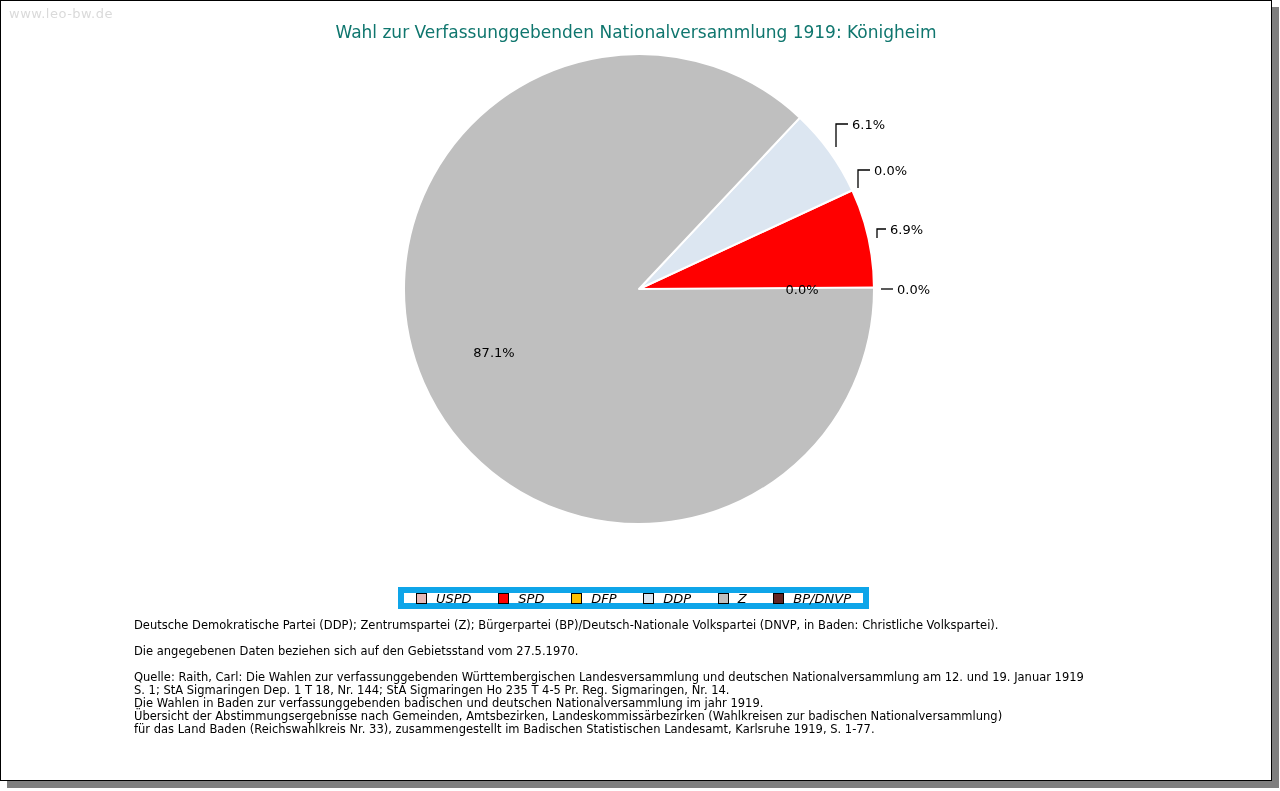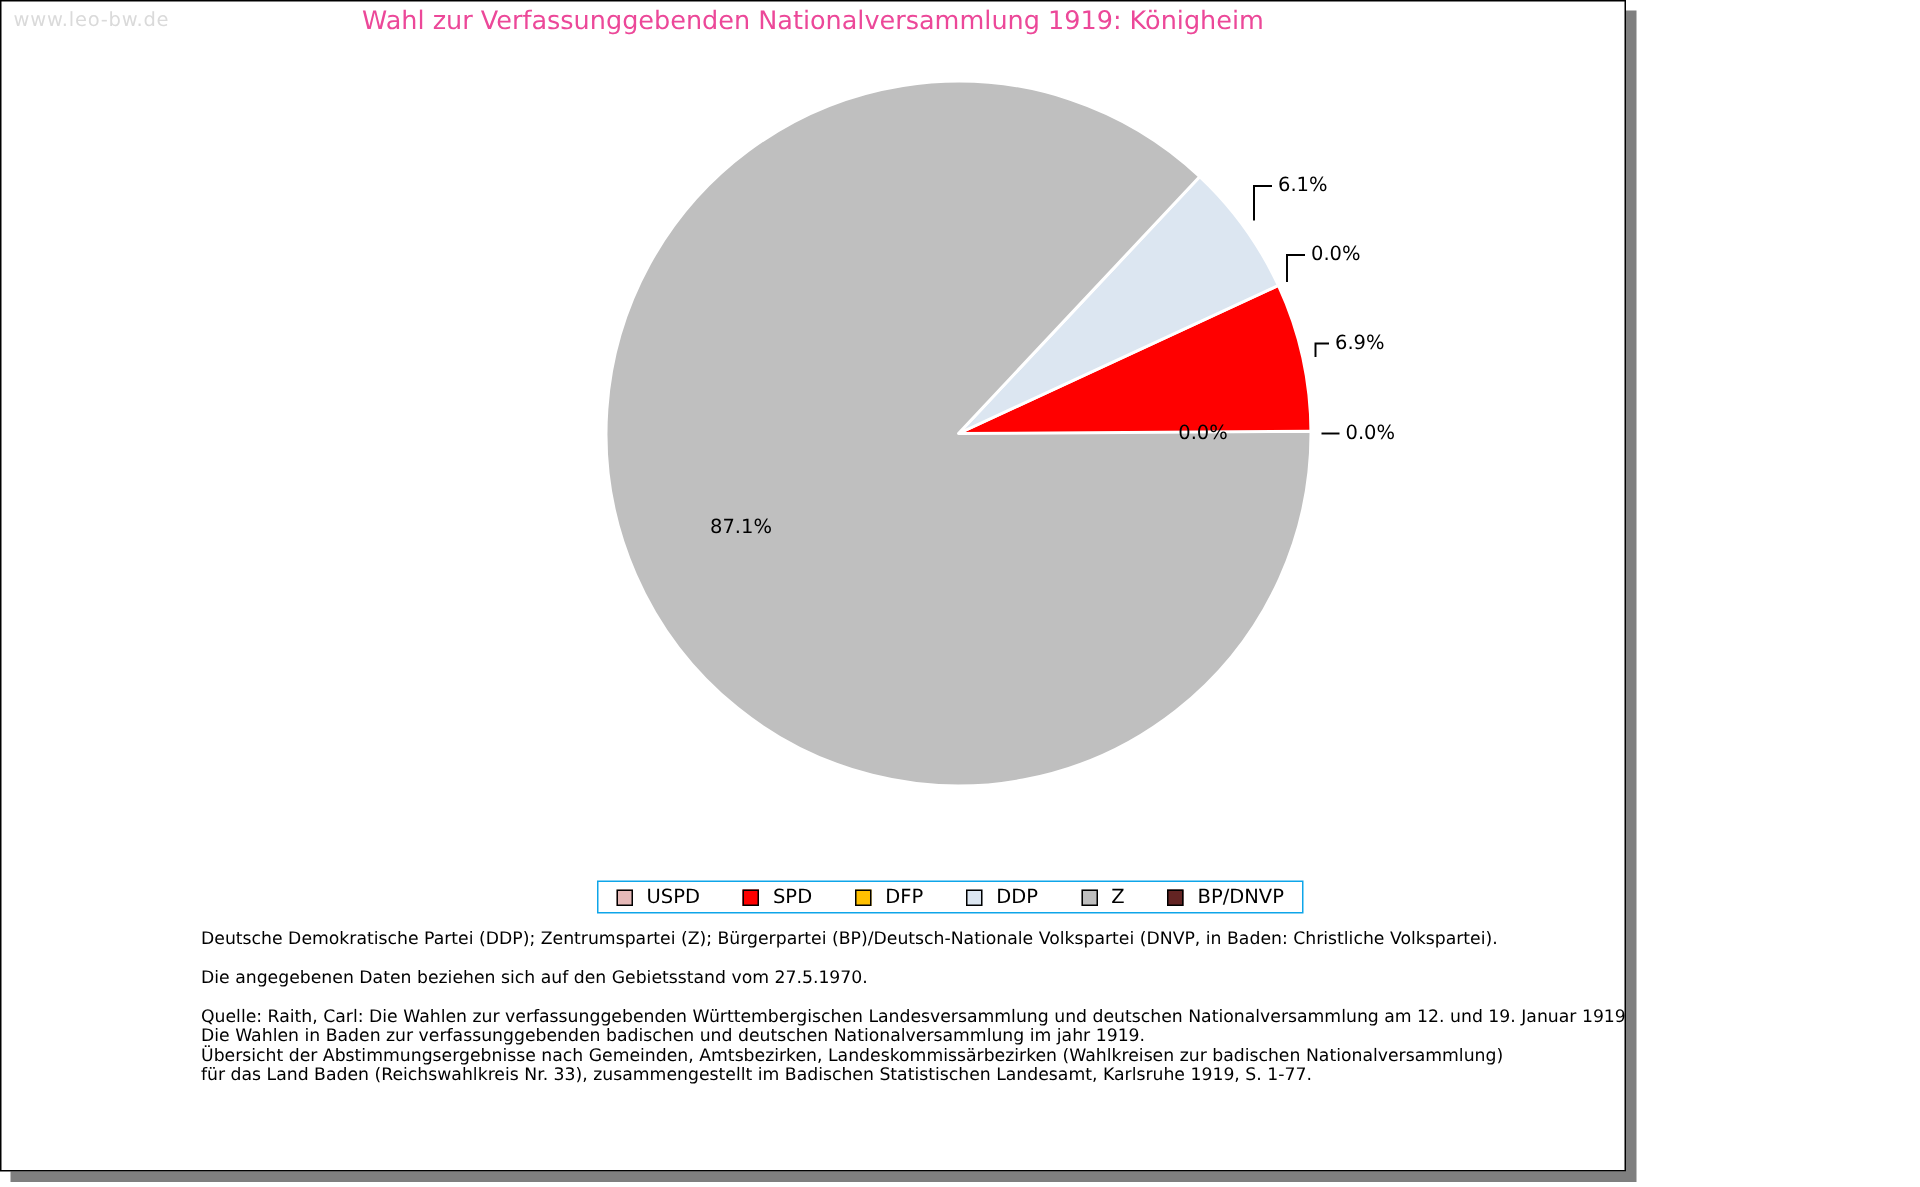--- a/index.html
+++ b/index.html
@@ -8,7 +8,7 @@
 
   .page {
     position:absolute; left:0; top:0;
-    width:1084px; height:781px;
+    width:1272px; height:781px;
     background:#ffffff;
     border:1px solid #000;
     box-shadow:7px 7px 0 #7f7f7f;

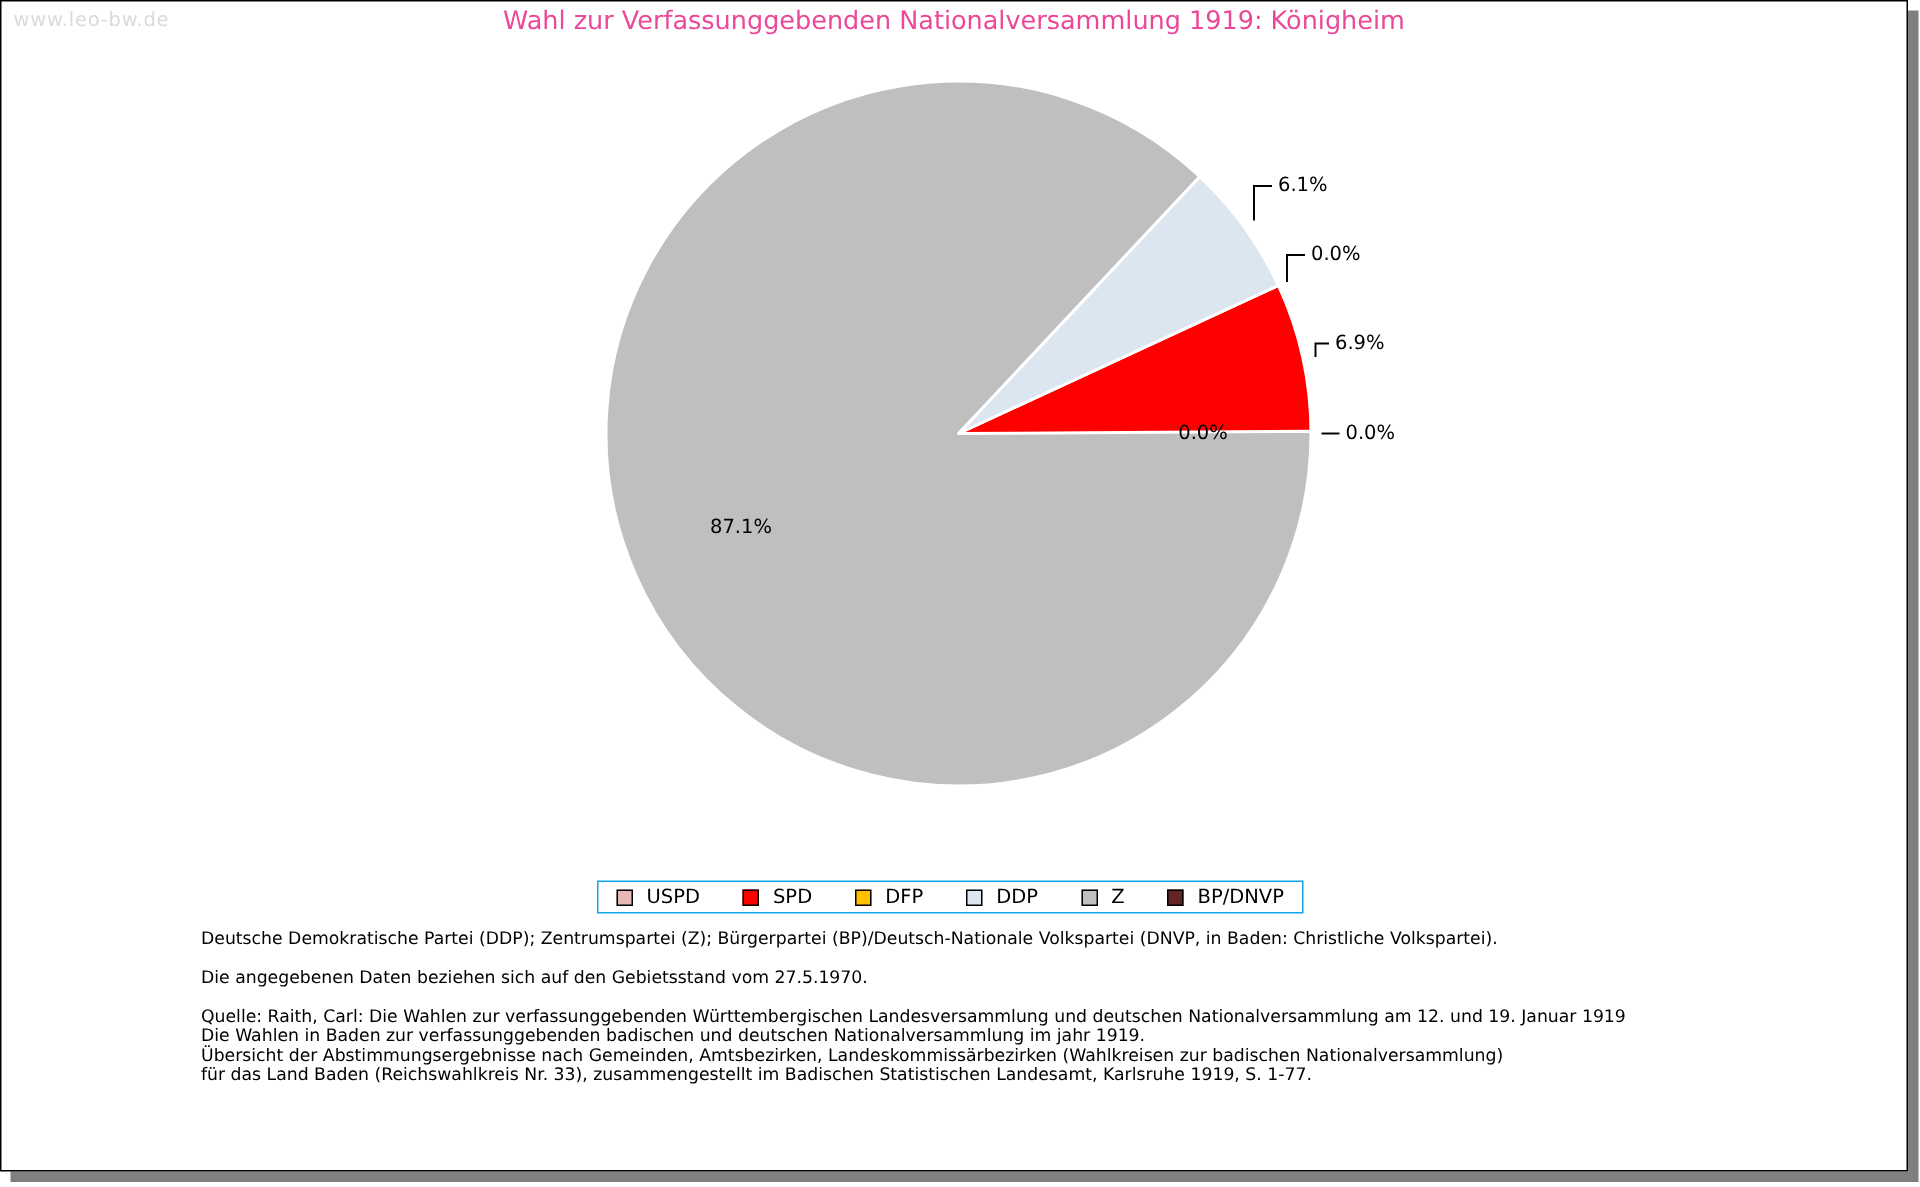--- a/index.html
+++ b/index.html
@@ -20,8 +20,8 @@
   }
 
   .chart-title {
-    position:absolute; left:0; top:3px; width:100%;
-    text-align:center; font-size:17px; color:#ec4899;
+    position:absolute; left:0; top:21px; width:100%;
+    text-align:center; font-size:17px; color:#0f766e;
   }
 
   svg.pie-svg {

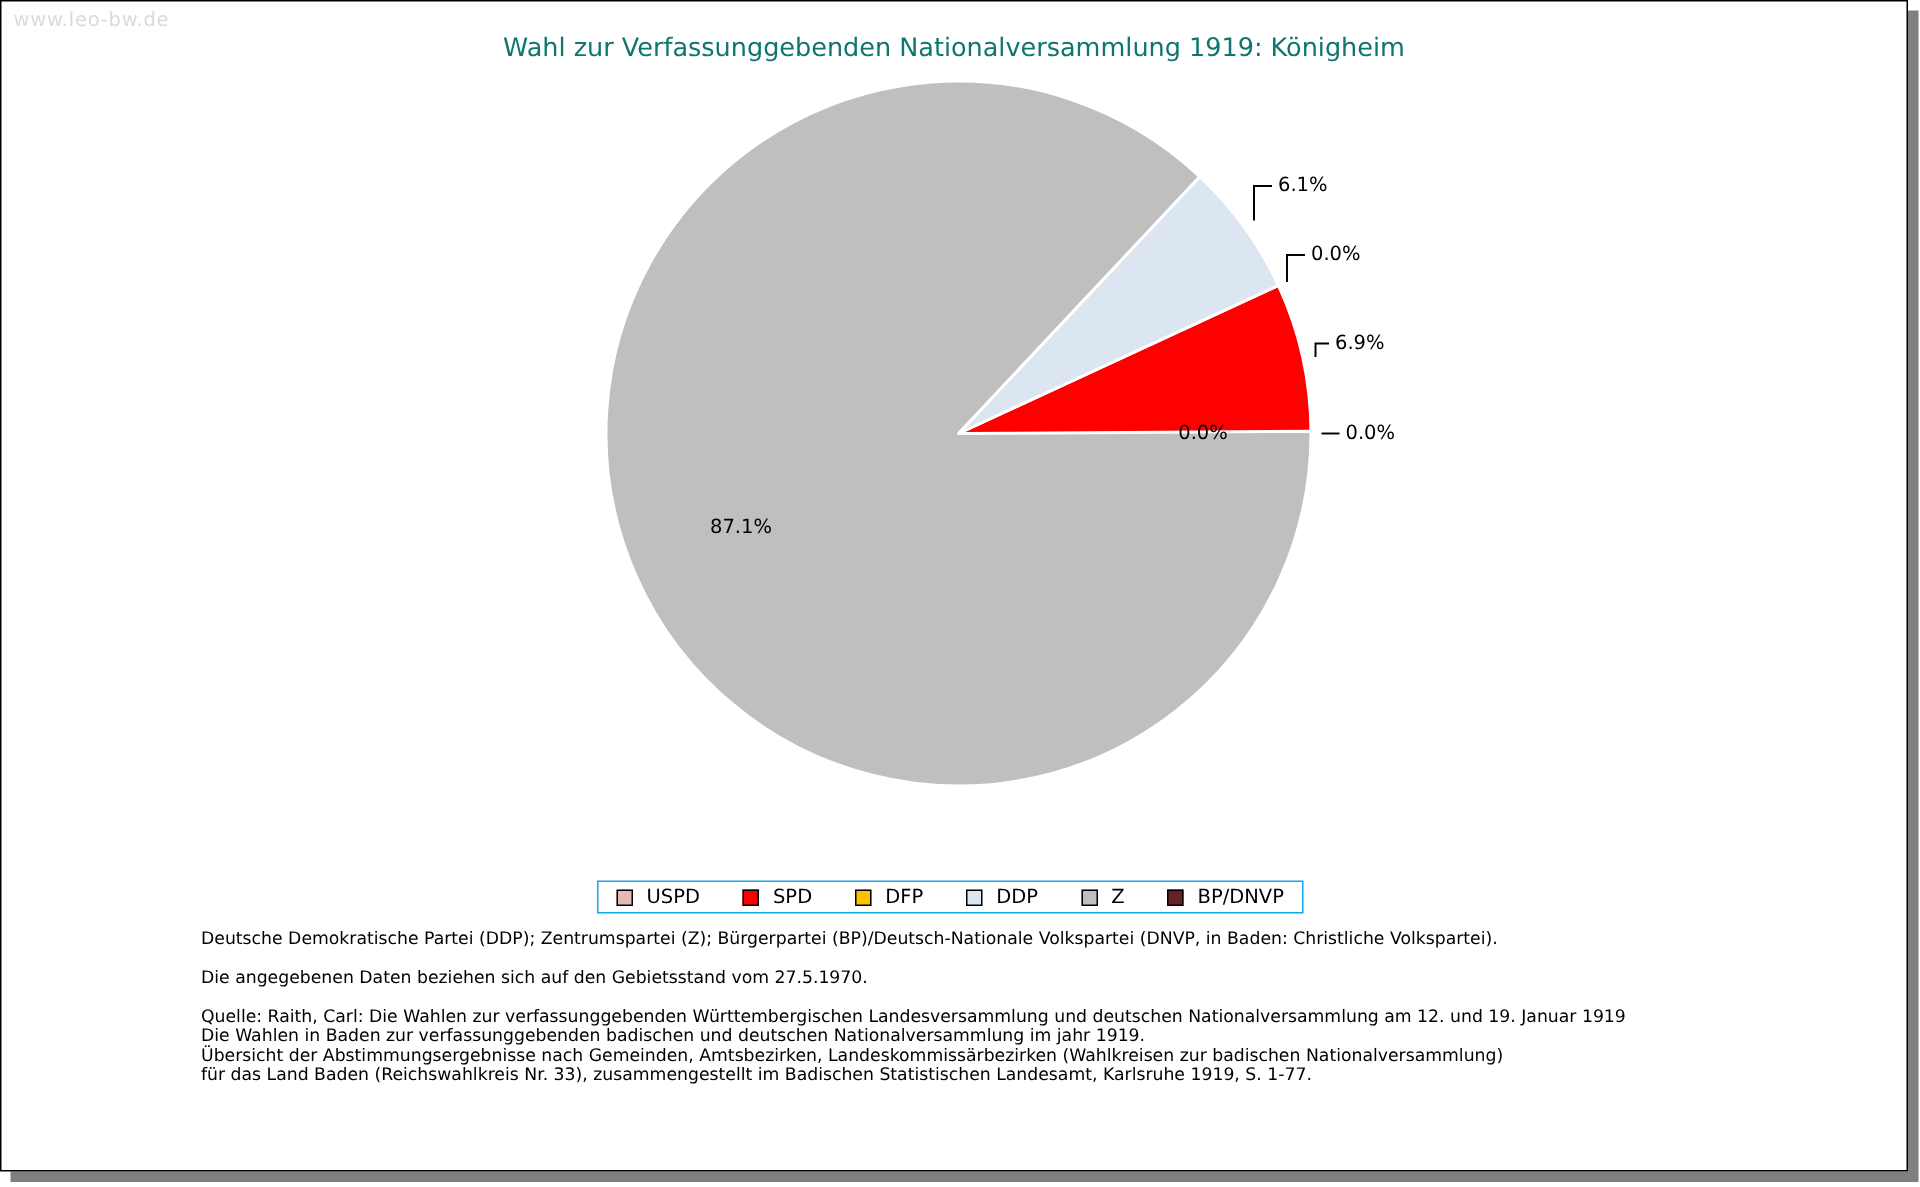--- a/index.html
+++ b/index.html
@@ -36,9 +36,10 @@
   .legend {
     position:absolute; left:397px; top:586px;
     width:471px; height:22px;
-    border:1px solid #0ea5e9; background:#fff;
+    border:6px solid #0ea5e9; background:#fff;
     display:flex; align-items:center; justify-content:space-between;
     padding:0 12px;
+    font-style:italic;
   }
   .legend-item { display:flex; align-items:center; gap:9px; font-size:13px; }
   .swatch { width:11px; height:11px; border:1px solid #000; display:inline-block; flex:none; }

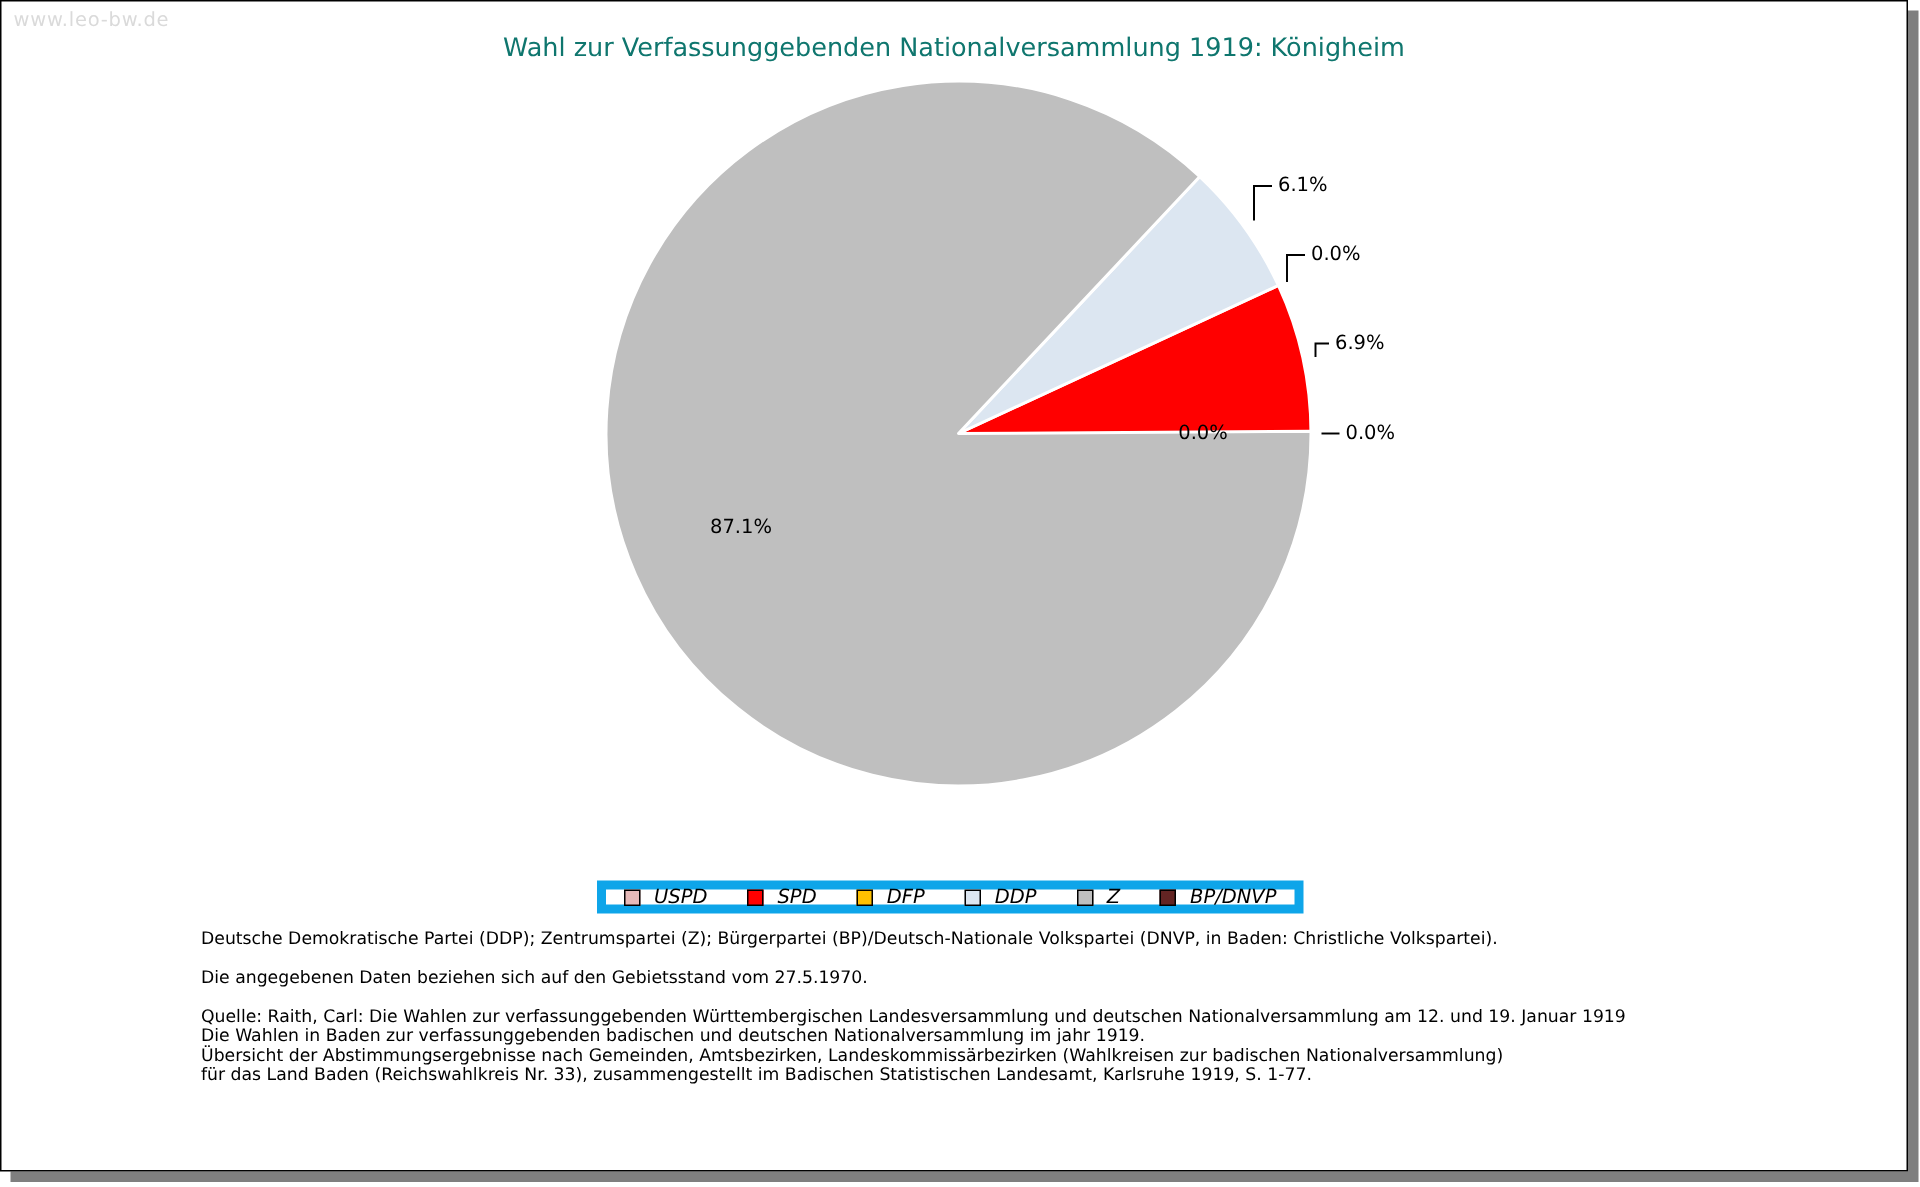--- a/index.html
+++ b/index.html
@@ -108,6 +108,7 @@
     <div class="para">Die angegebenen Daten beziehen sich auf den Gebietsstand vom 27.5.1970.</div>
     <div class="para" id="source">
         <div>Quelle: Raith, Carl: Die Wahlen zur verfassunggebenden Württembergischen Landesversammlung und deutschen Nationalversammlung am 12. und 19. Januar 1919</div>
+        <div>S. 1; StA Sigmaringen Dep. 1 T 18, Nr. 144; StA Sigmaringen Ho 235 T 4-5 Pr. Reg. Sigmaringen, Nr. 14.</div>
         <div>Die Wahlen in Baden zur verfassunggebenden badischen und deutschen Nationalversammlung im jahr 1919.</div>
         <div>Übersicht der Abstimmungsergebnisse nach Gemeinden, Amtsbezirken, Landeskommissärbezirken (Wahlkreisen zur badischen Nationalversammlung)</div>
         <div>für das Land Baden (Reichswahlkreis Nr. 33), zusammengestellt im Badischen Statistischen Landesamt, Karlsruhe 1919, S. 1-77.</div>

